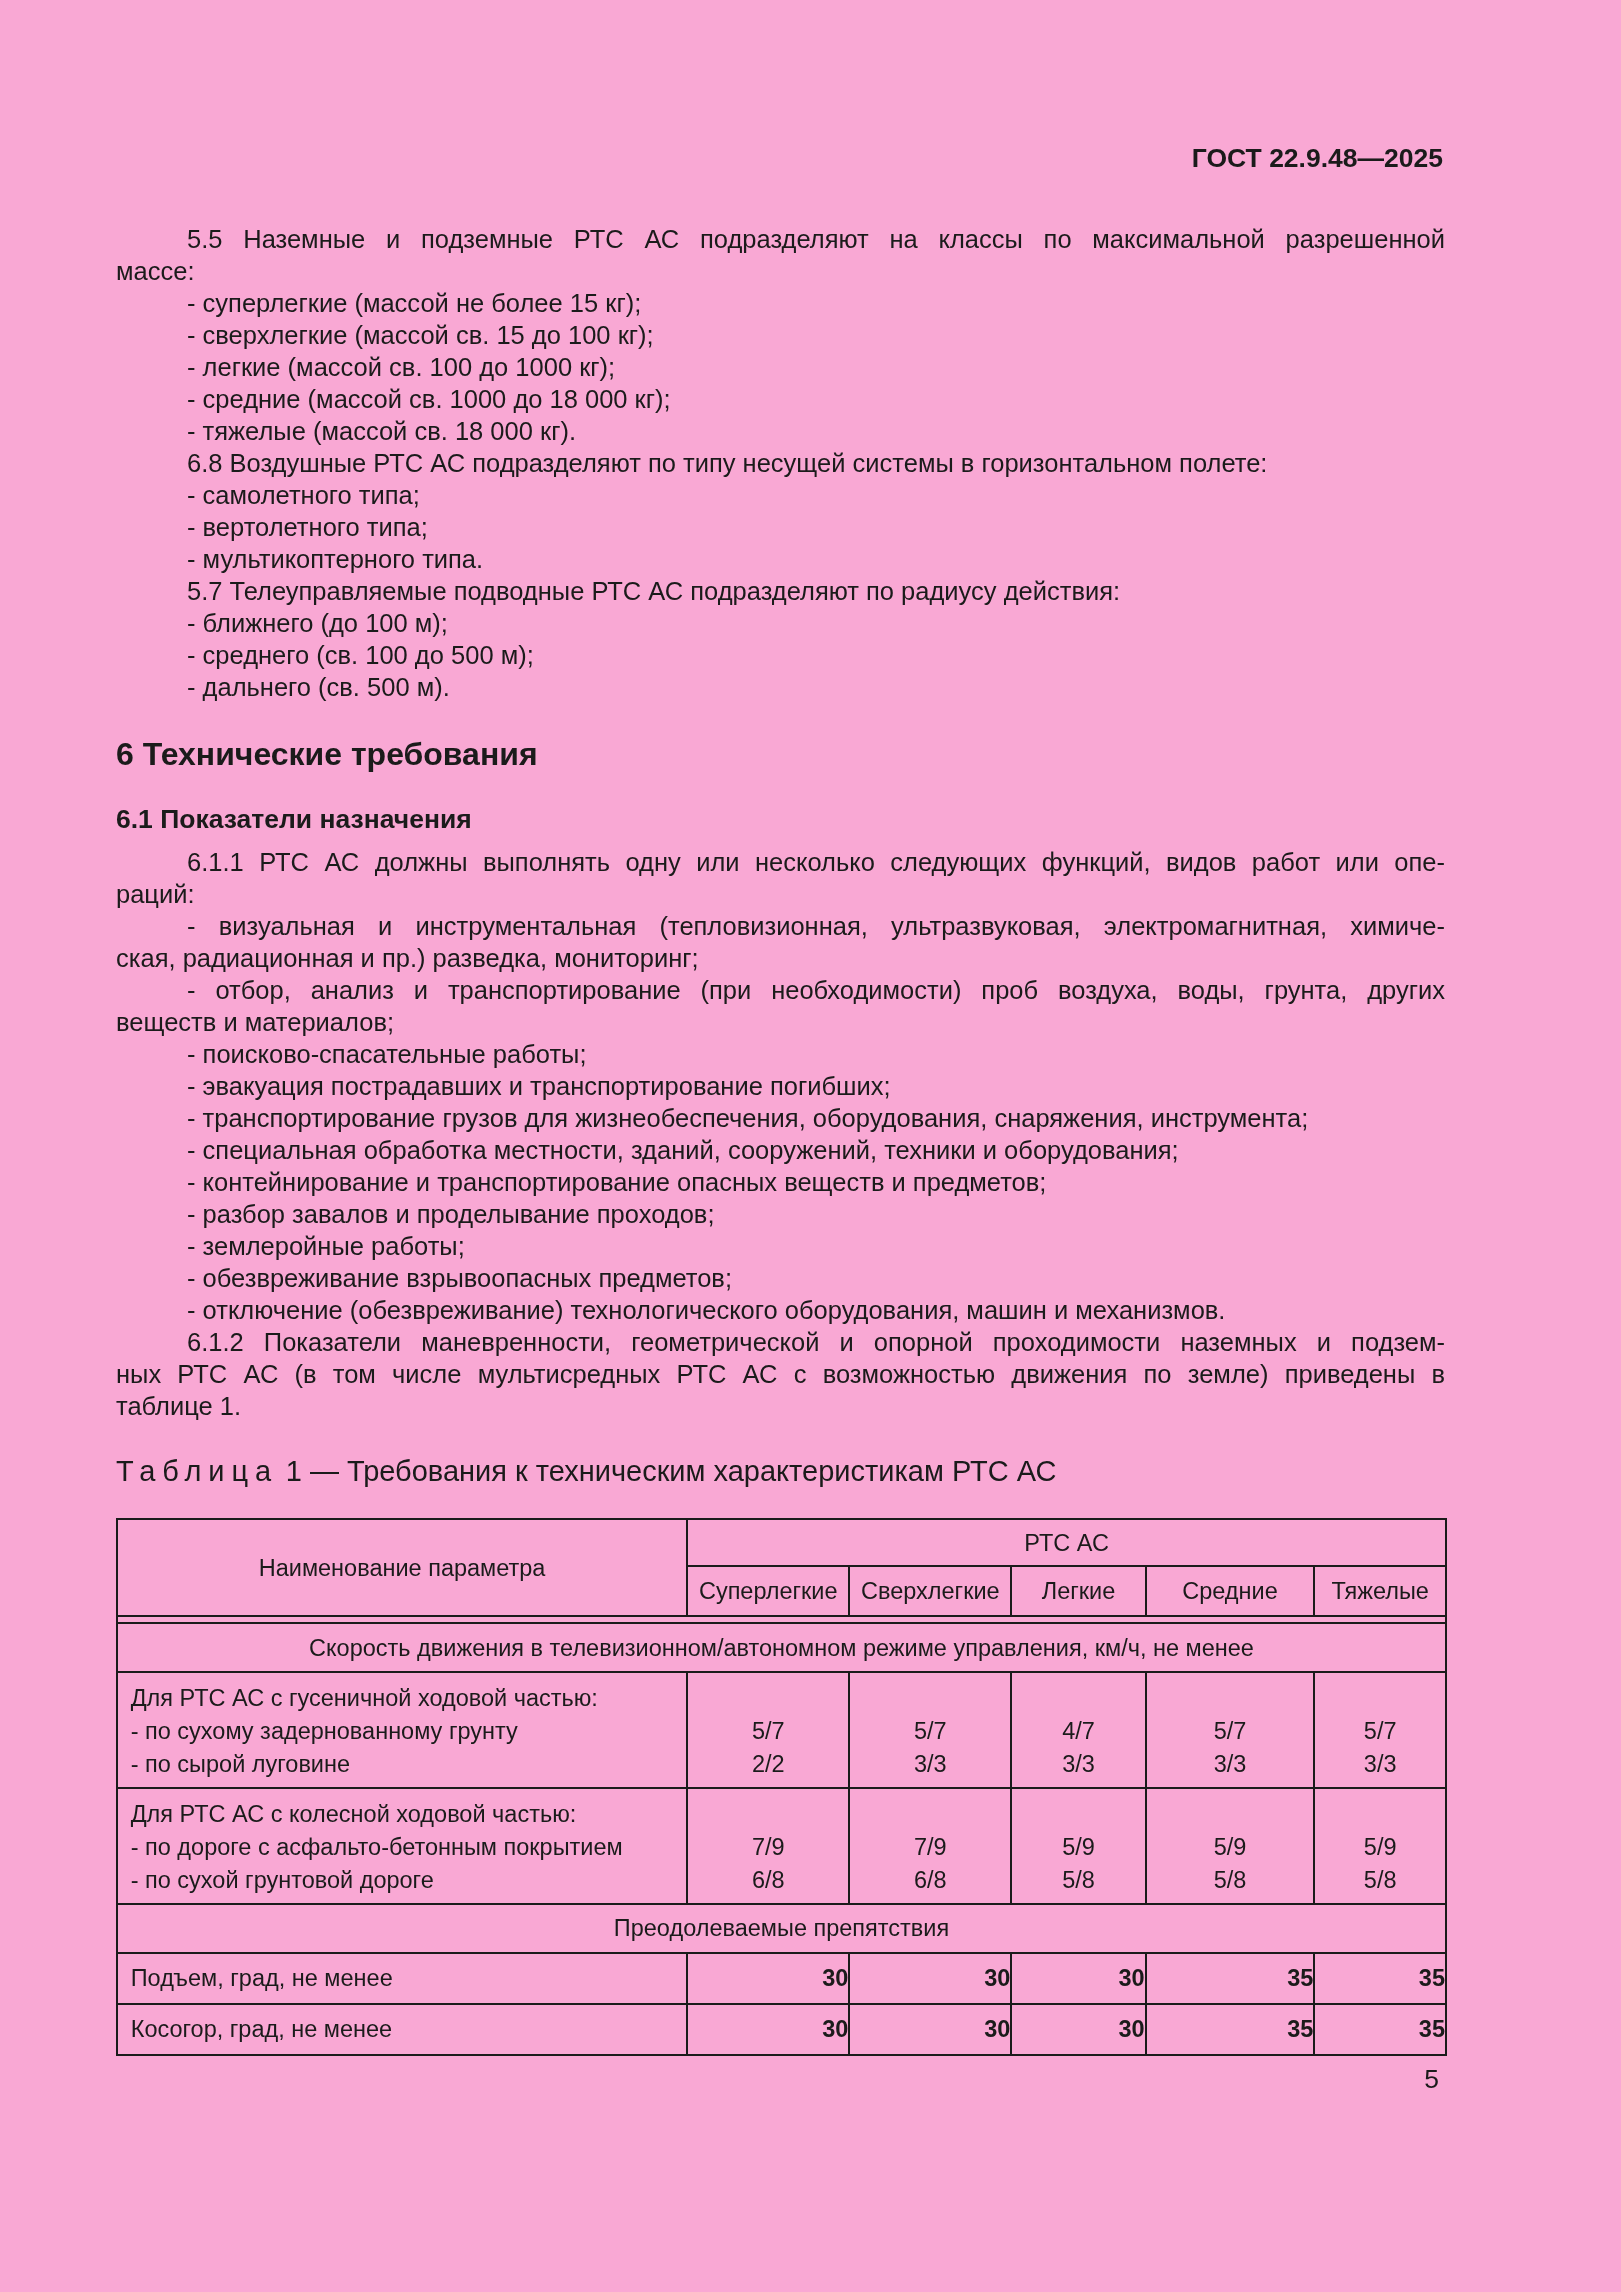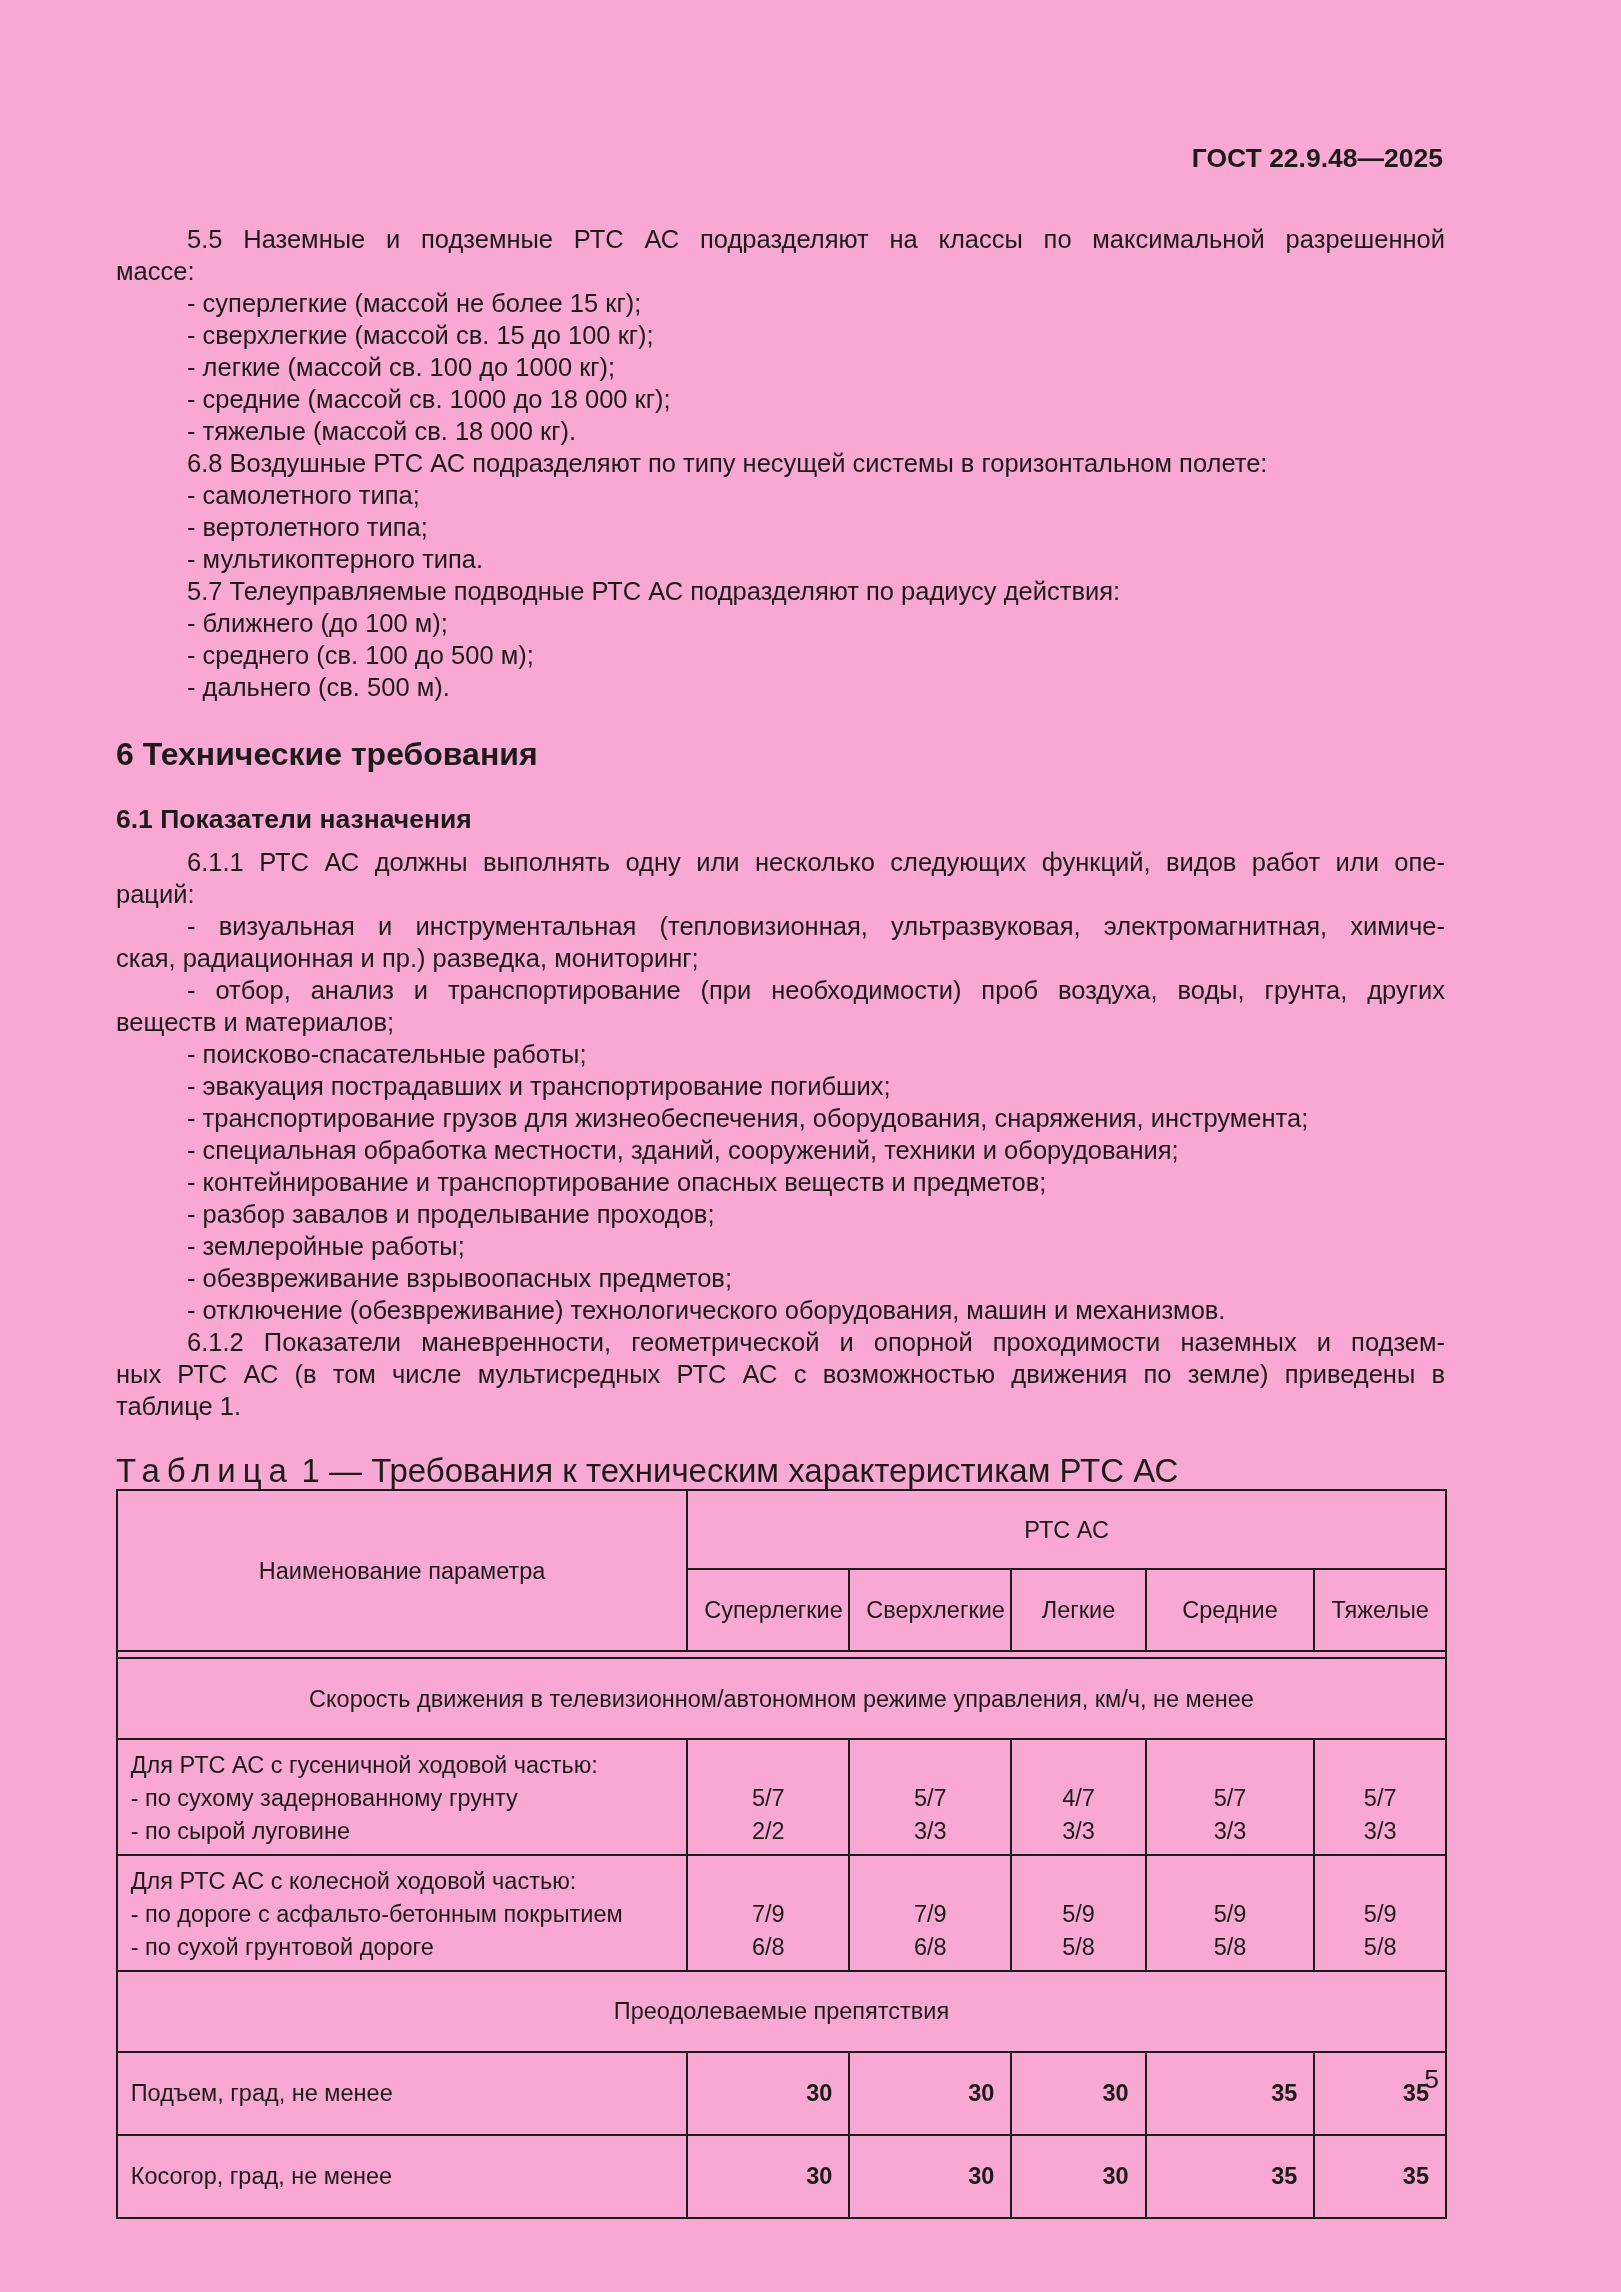--- a/index.html
+++ b/index.html
@@ -26,7 +26,7 @@
   .line.fill{text-align:justify;text-align-last:justify;}
   .h1{font-size:32px;font-weight:bold;line-height:45px;margin:29px 0 25.5px 0;}
   .h2{font-size:26.5px;font-weight:bold;line-height:32px;margin:0 0 11.8px 0;}
-  .caption{margin:33px 0 2px 0;font-size:33px;line-height:32px;}
+  .caption{margin:33px 0 31px 0;font-size:29px;line-height:32px;}
   .caption .spaced{letter-spacing:6.9px;margin-right:7.8px;}
   
   table.spec{

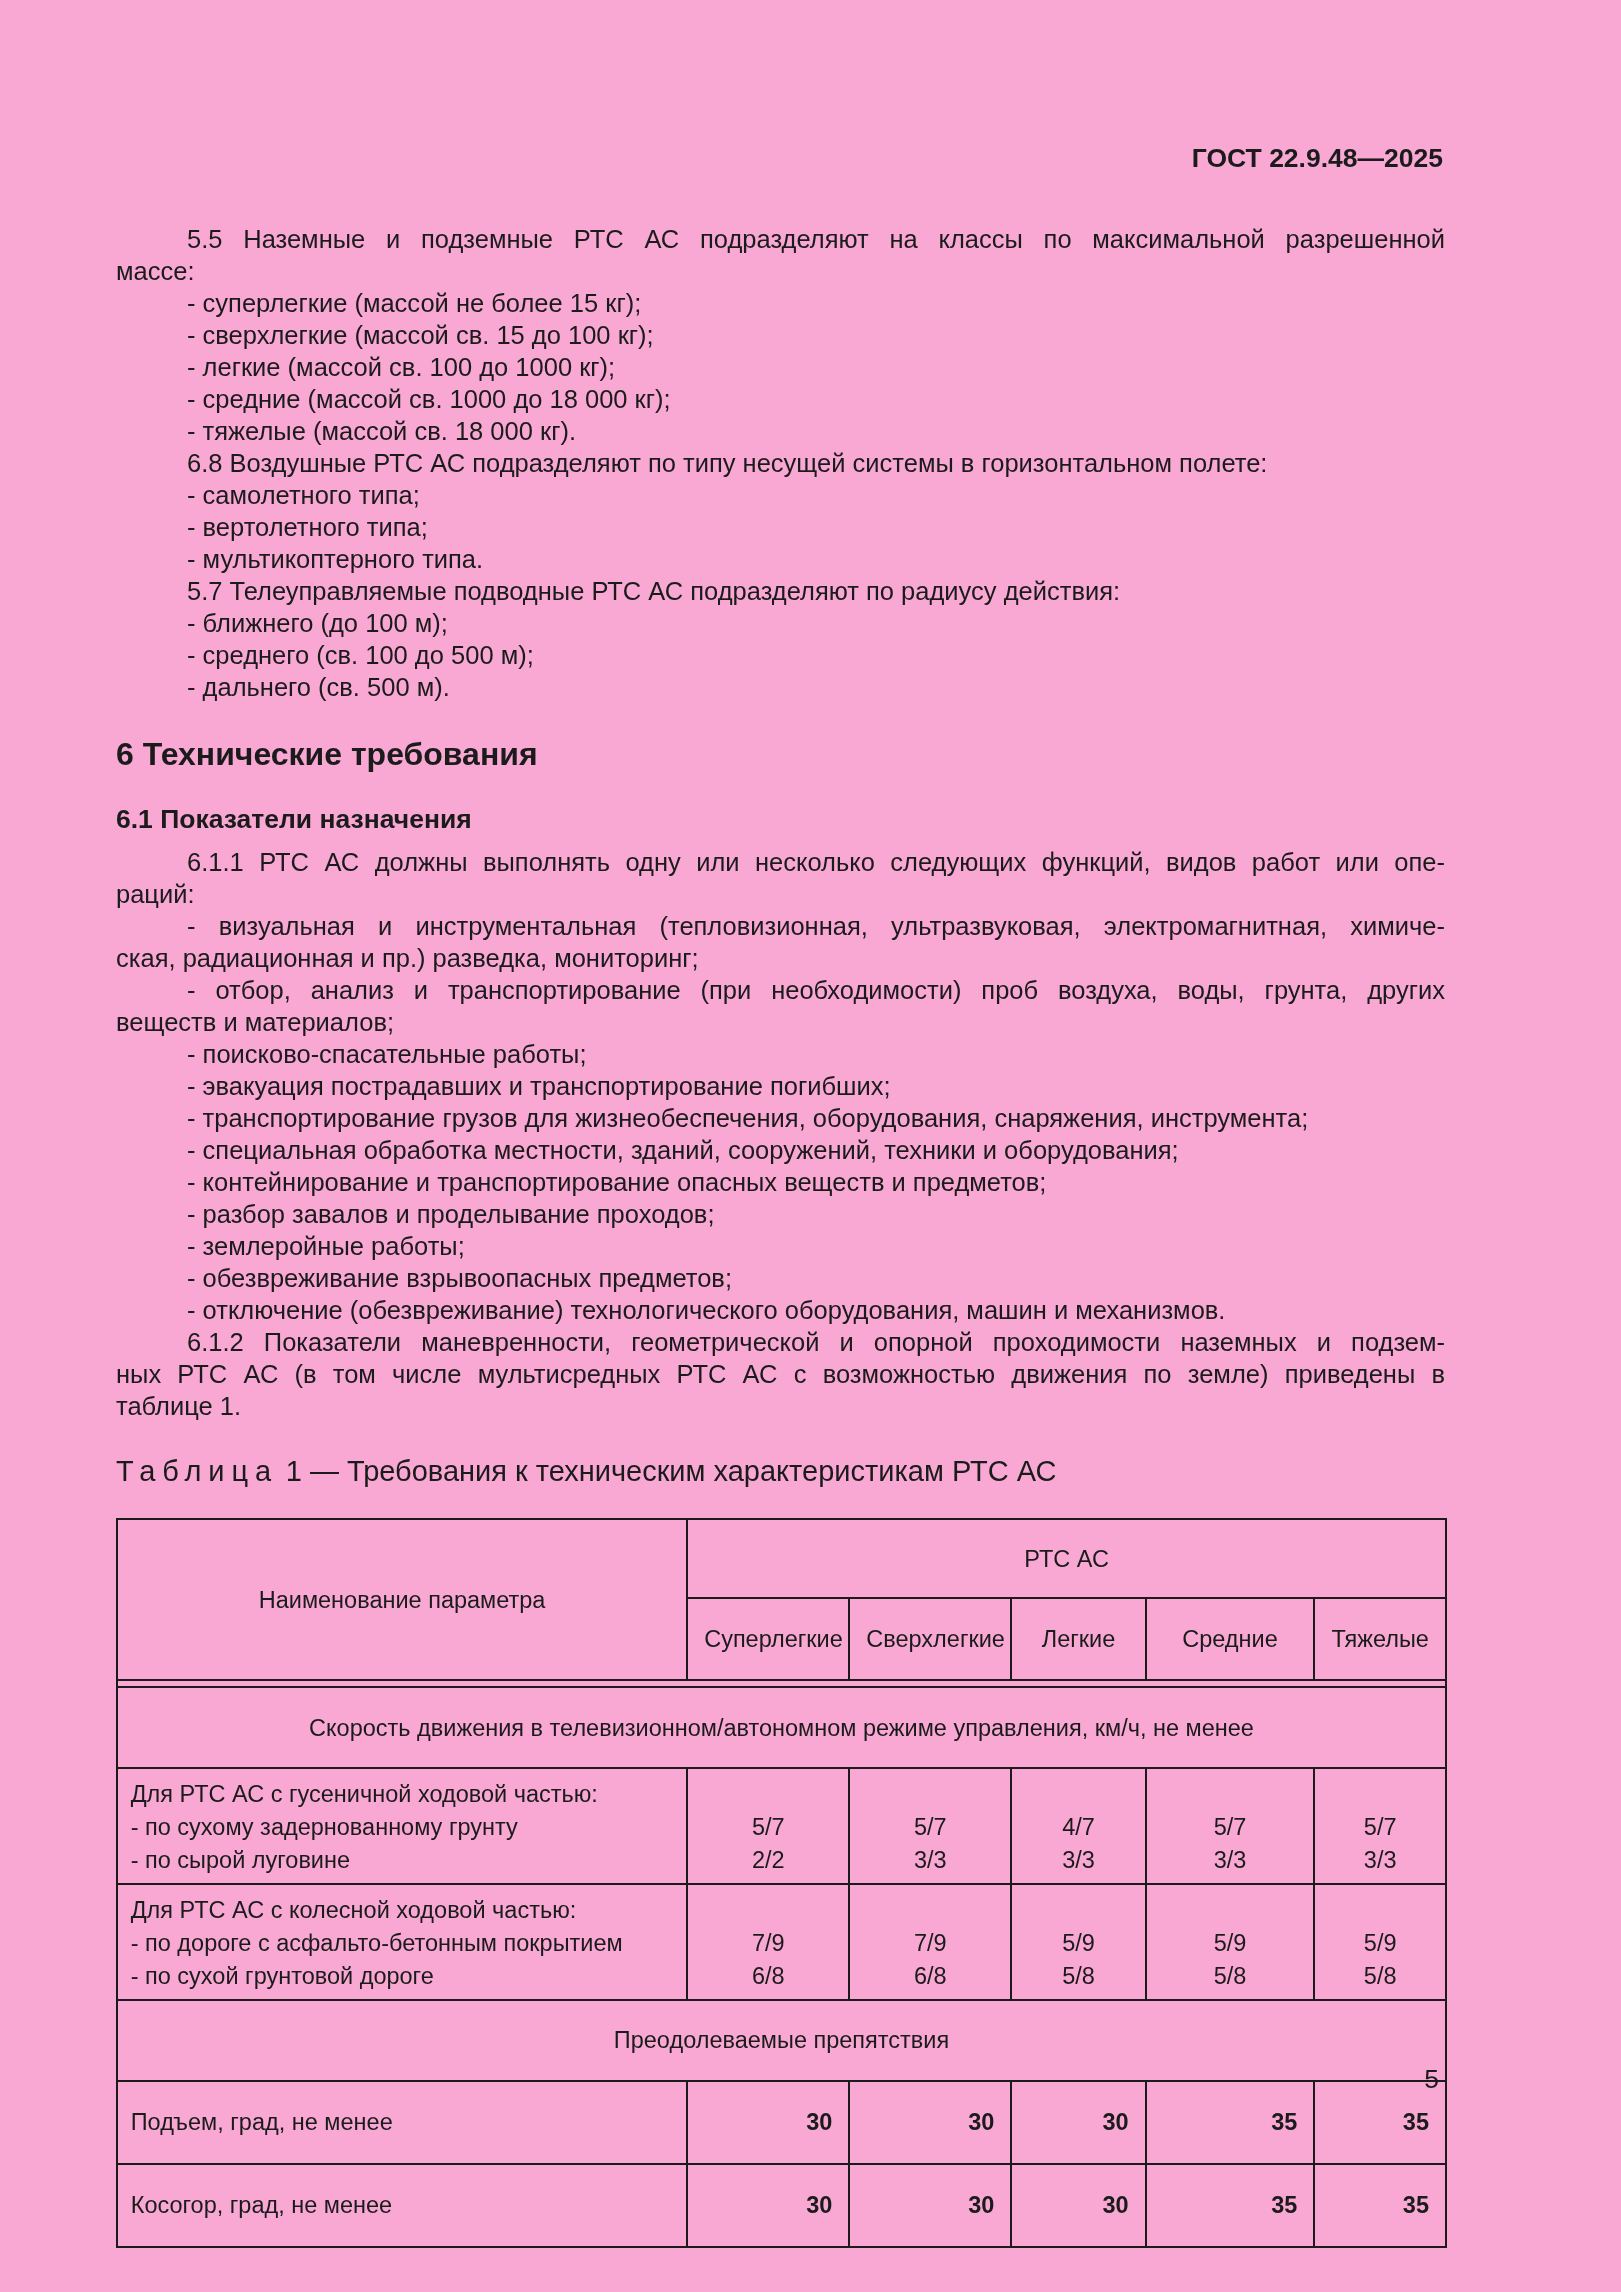--- a/index.html
+++ b/index.html
@@ -37,7 +37,7 @@
   col.c3{width:10.1%}col.c4{width:12.7%}col.c5{width:9.9%}
   .spec th,.spec td{
     border:2.9px solid #1b1b1b;border-left-width:2px;border-right-width:2px;
-    font-weight:normal;padding:16px;font-size:23.5px;
+    font-weight:normal;padding:0;font-size:23.5px;
   }
   .spec th.param{text-align:center;vertical-align:middle;}
   .spec tr.hdr1 th.grp{height:45px;text-align:center;vertical-align:middle;}

